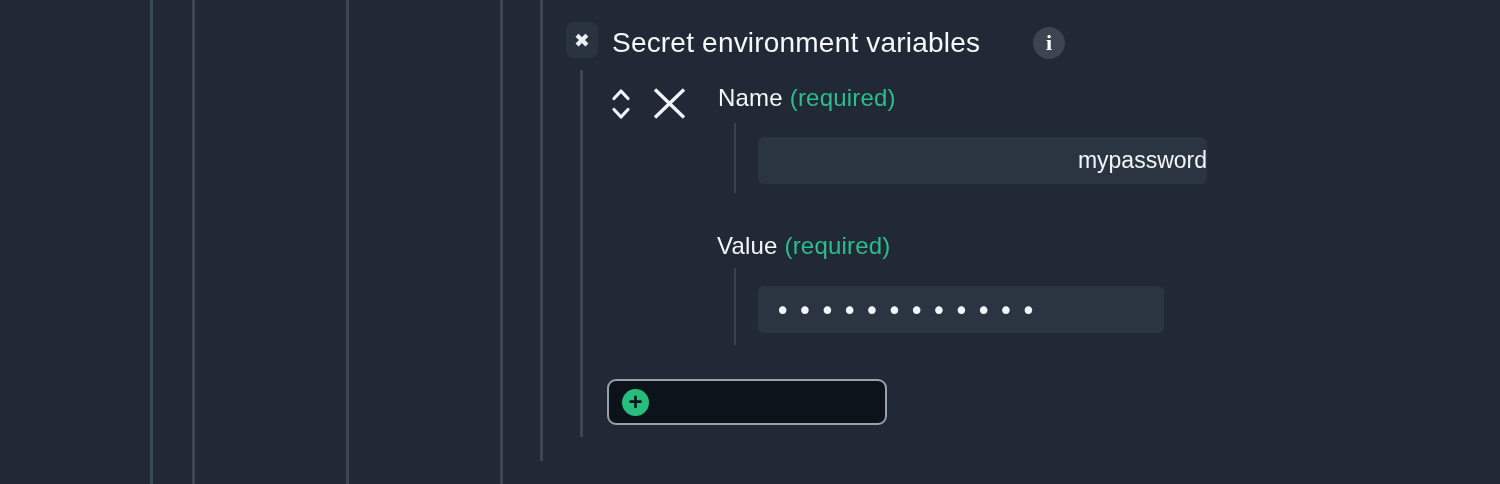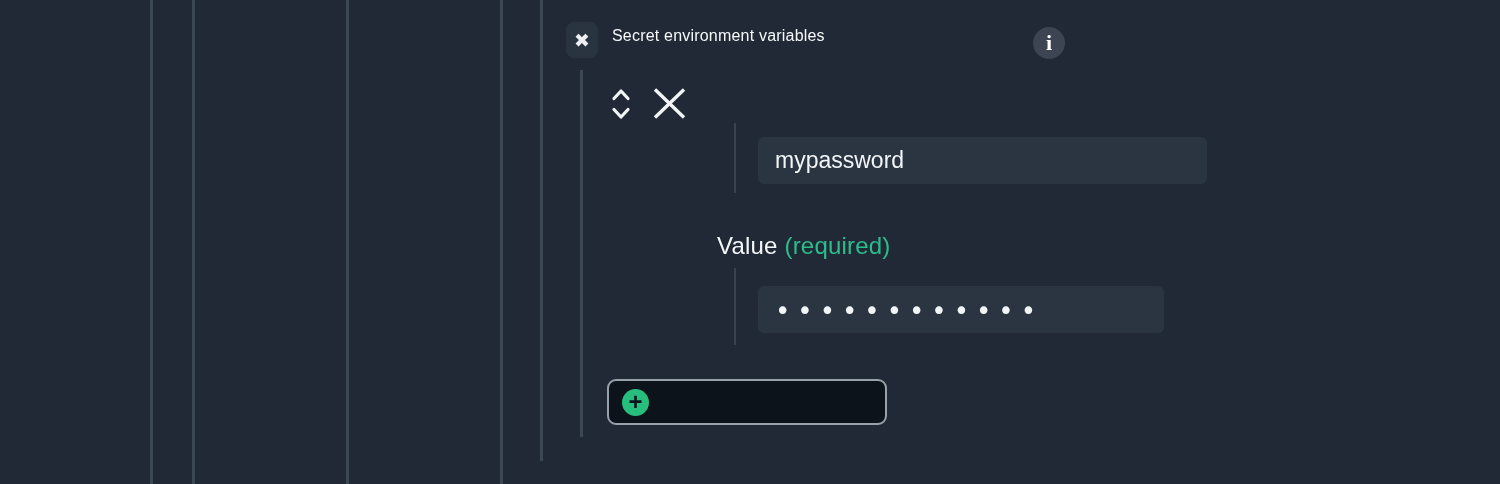--- a/index.html
+++ b/index.html
@@ -38,7 +38,7 @@
   .section-title {
     position: absolute;
     left: 612px; top: 27px;
-    font-size: 16px;
+    font-size: 28px;
     font-weight: 400;
     color: #F6F8FA;
     letter-spacing: 0.2px;

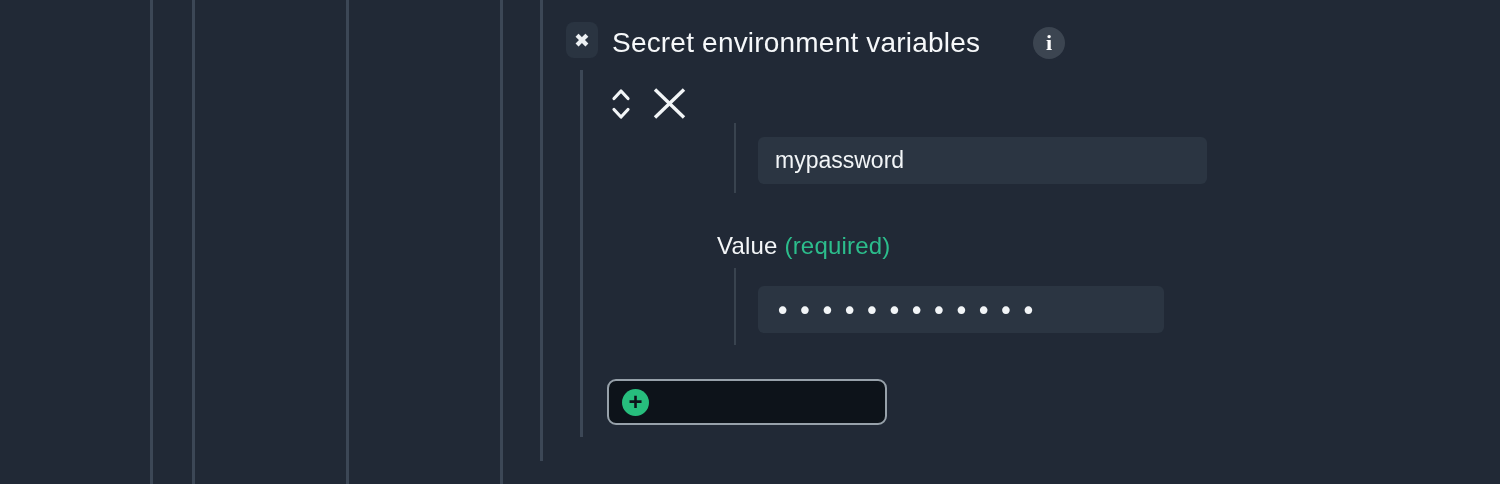--- a/index.html
+++ b/index.html
@@ -159,6 +159,10 @@
     </svg>
   </div>
 
+  <div class="field-label label-name">
+    <span>Name</span>
+    <span class="required">(required)</span>
+  </div>
   <input class="text-input input-name" type="text" value="mypassword" style="">
 
   <div class="field-label label-value">

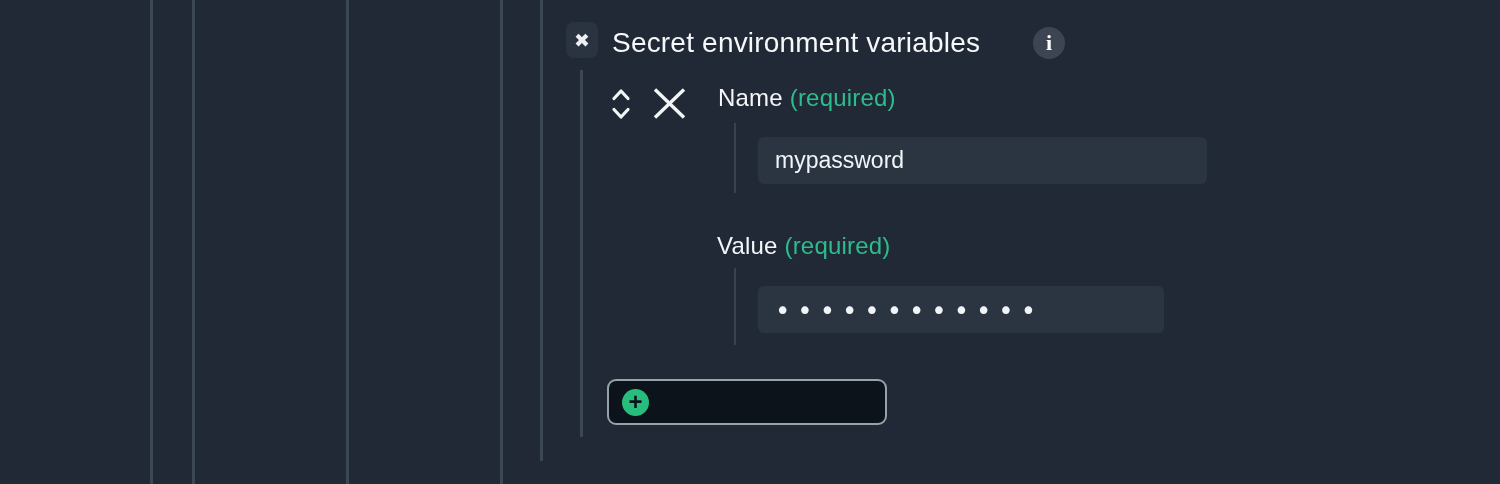--- a/index.html
+++ b/index.html
@@ -84,7 +84,7 @@
     outline: none;
     box-sizing: border-box;
   }
-  .input-name { left: 758px; top: 137px; width: 449px; height: 47px; }
+  .input-name { left: 758px; top: 137px; width: 449px; height: 47px; text-align: right; }
   .input-value {
     left: 758px; top: 286px; width: 406px; height: 47px;
     font-size: 26px;

